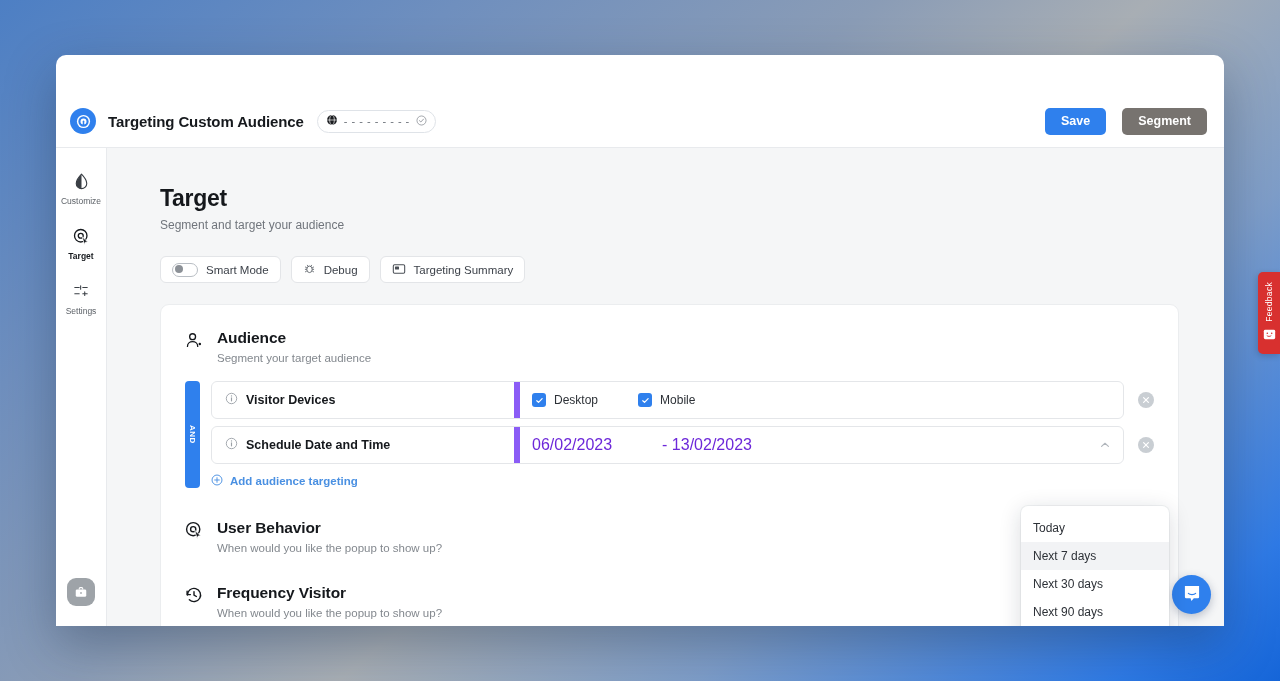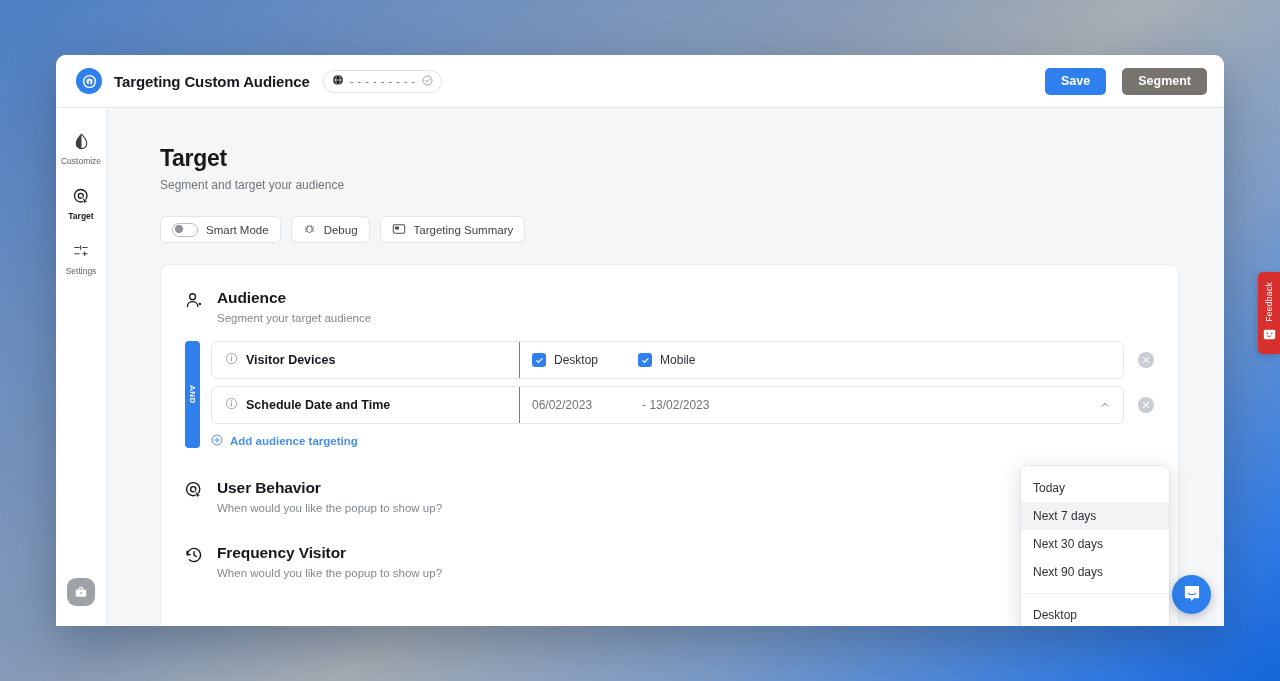--- a/index.html
+++ b/index.html
@@ -25,9 +25,10 @@
   .topbar {
     height: 53px; flex: 0 0 53px;
     display: flex; align-items: center;
-    padding: 0 17px 0 20px;
+    padding: 0 17px 0 14px;
     border-bottom: 1px solid #e8eaed;
     background: #fff;
+    margin-top: 40px;
   }
   .brand-logo {
     width: 26px; height: 26px; border-radius: 50%;

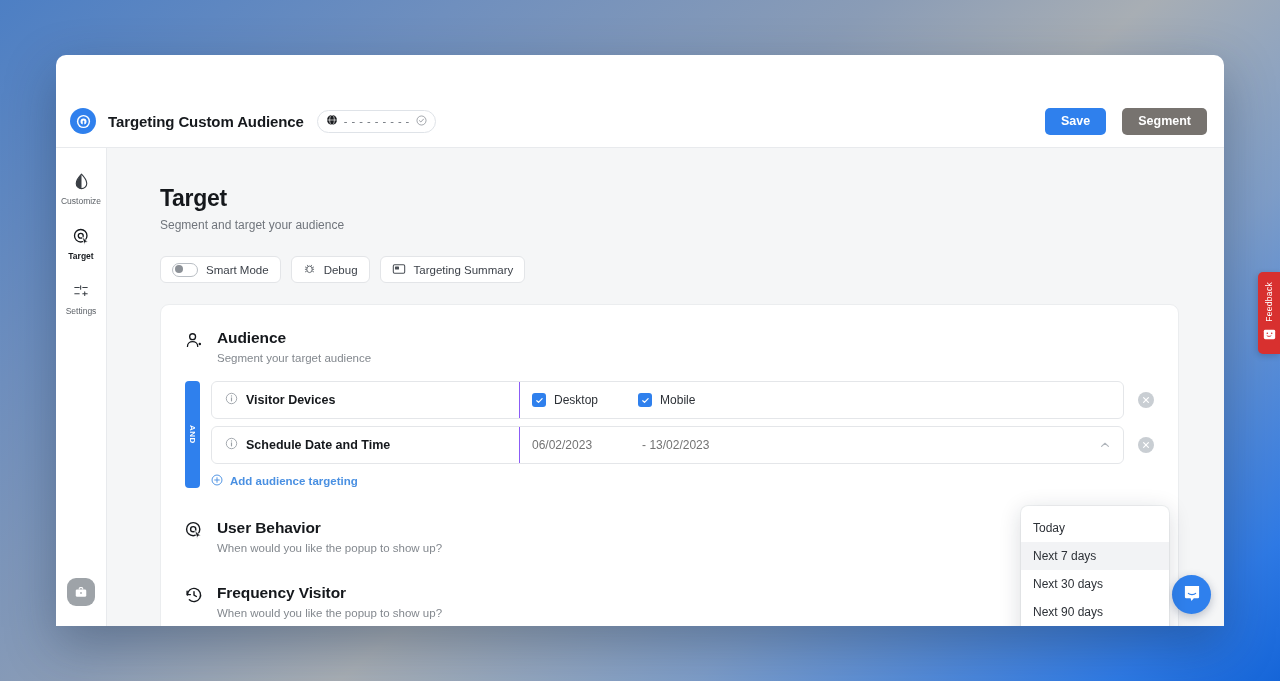--- a/index.html
+++ b/index.html
@@ -133,7 +133,7 @@
   }
   .rule-label {
     width: 308px; flex: 0 0 308px; display: flex; align-items: center; gap: 8px;
-    padding-left: 13px; border-right: 1px solid #8b5cf6; height: 100%;
+    padding-left: 13px; border-right: 6px solid #8b5cf6; height: 100%;
   }
   .rule-label .txt { font-size: 12.5px; font-weight: bold; color: #15181c; }
   .rule-value { flex: 1 1 auto; display: flex; align-items: center; padding: 0 12px; height:100%; }

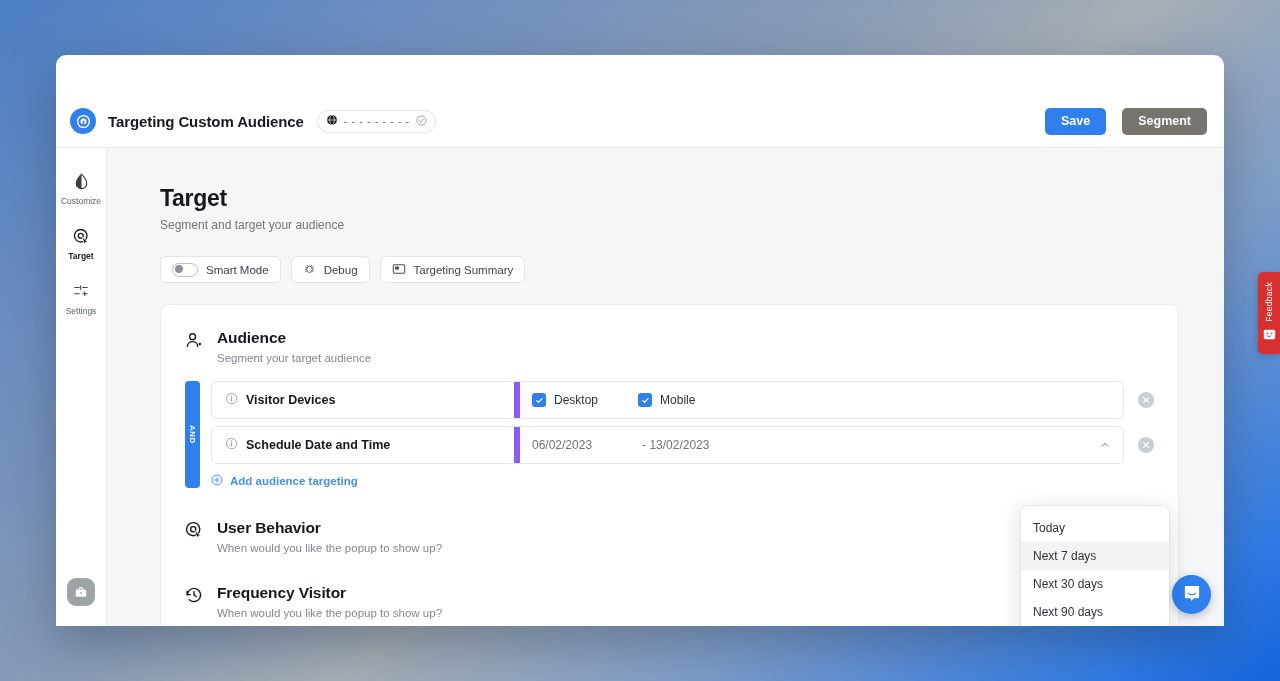--- a/index.html
+++ b/index.html
@@ -144,7 +144,7 @@
     display: flex; align-items: center; justify-content: center; flex: 0 0 14px;
   }
   .chk-lbl { font-size: 12px; color: #2d3137; }
-  .date-txt { font-size: 12px; color: #737373; }
+  .date-txt { font-size: 16px; color: #6d28d9; }
   .date-sep { margin-left: 50px; }
   .chev { margin-left: auto; color: #b0b5bb; display:flex; align-items:center; }
   .row-del {

